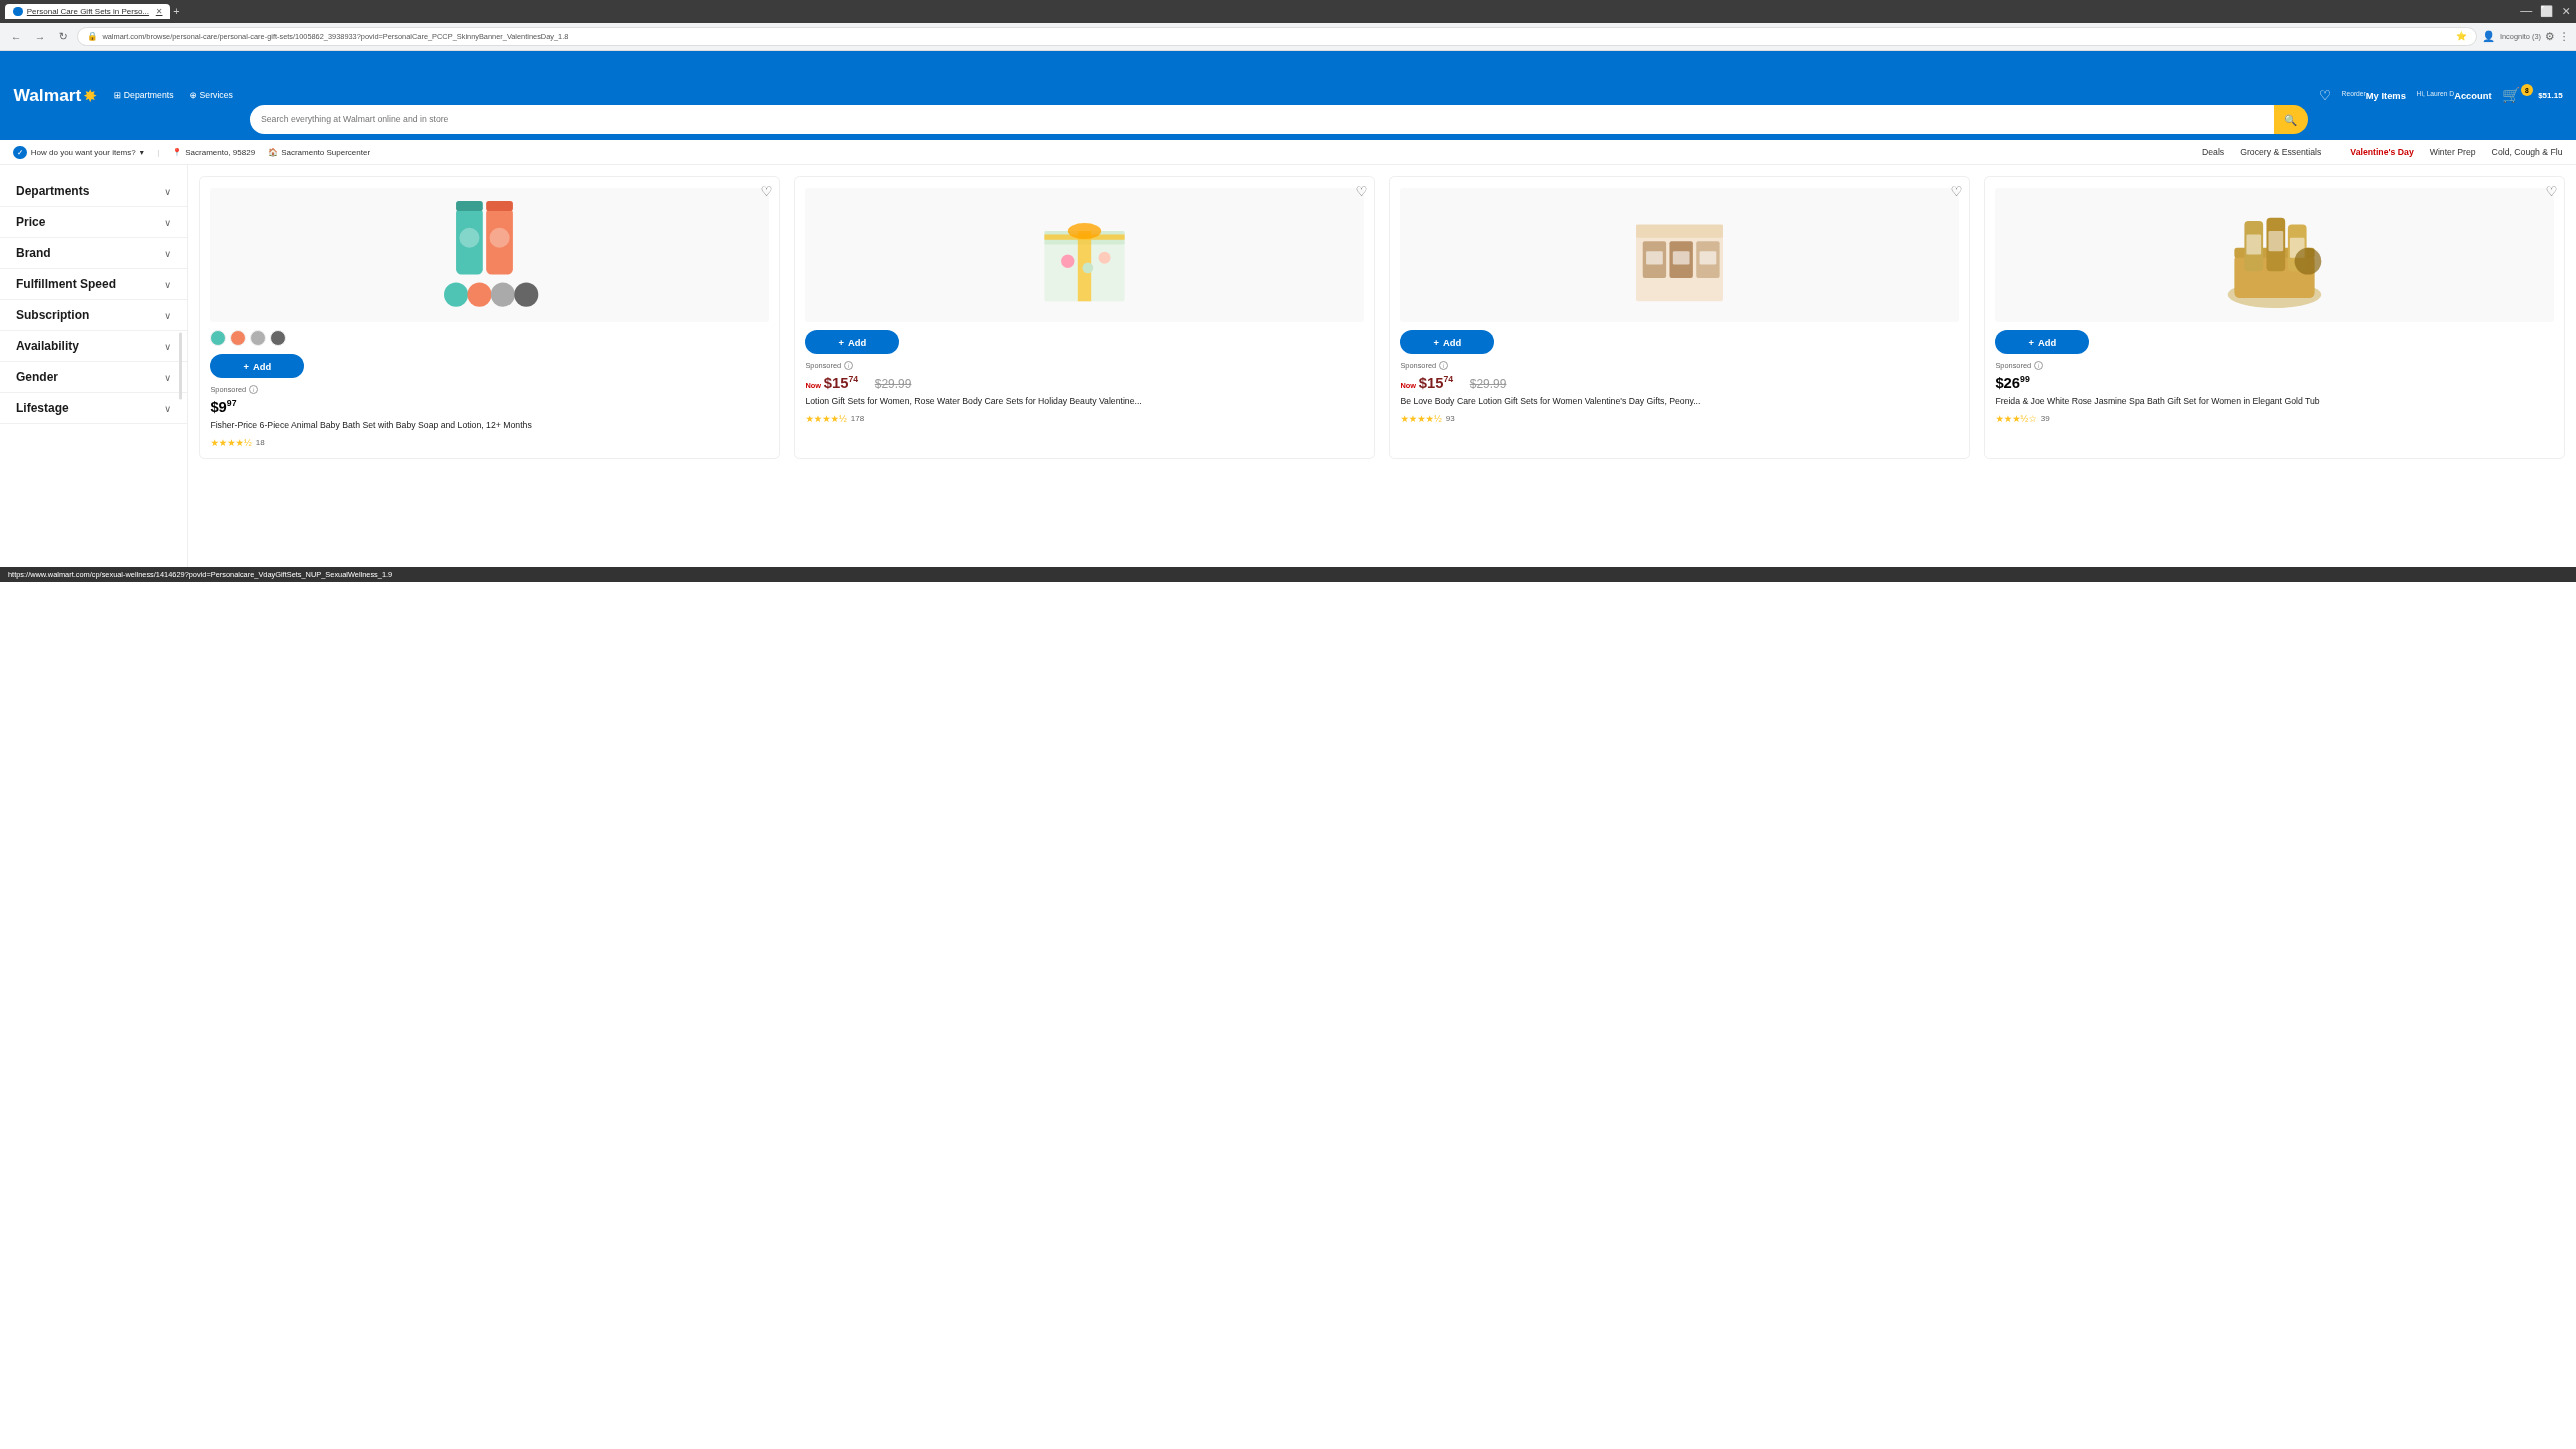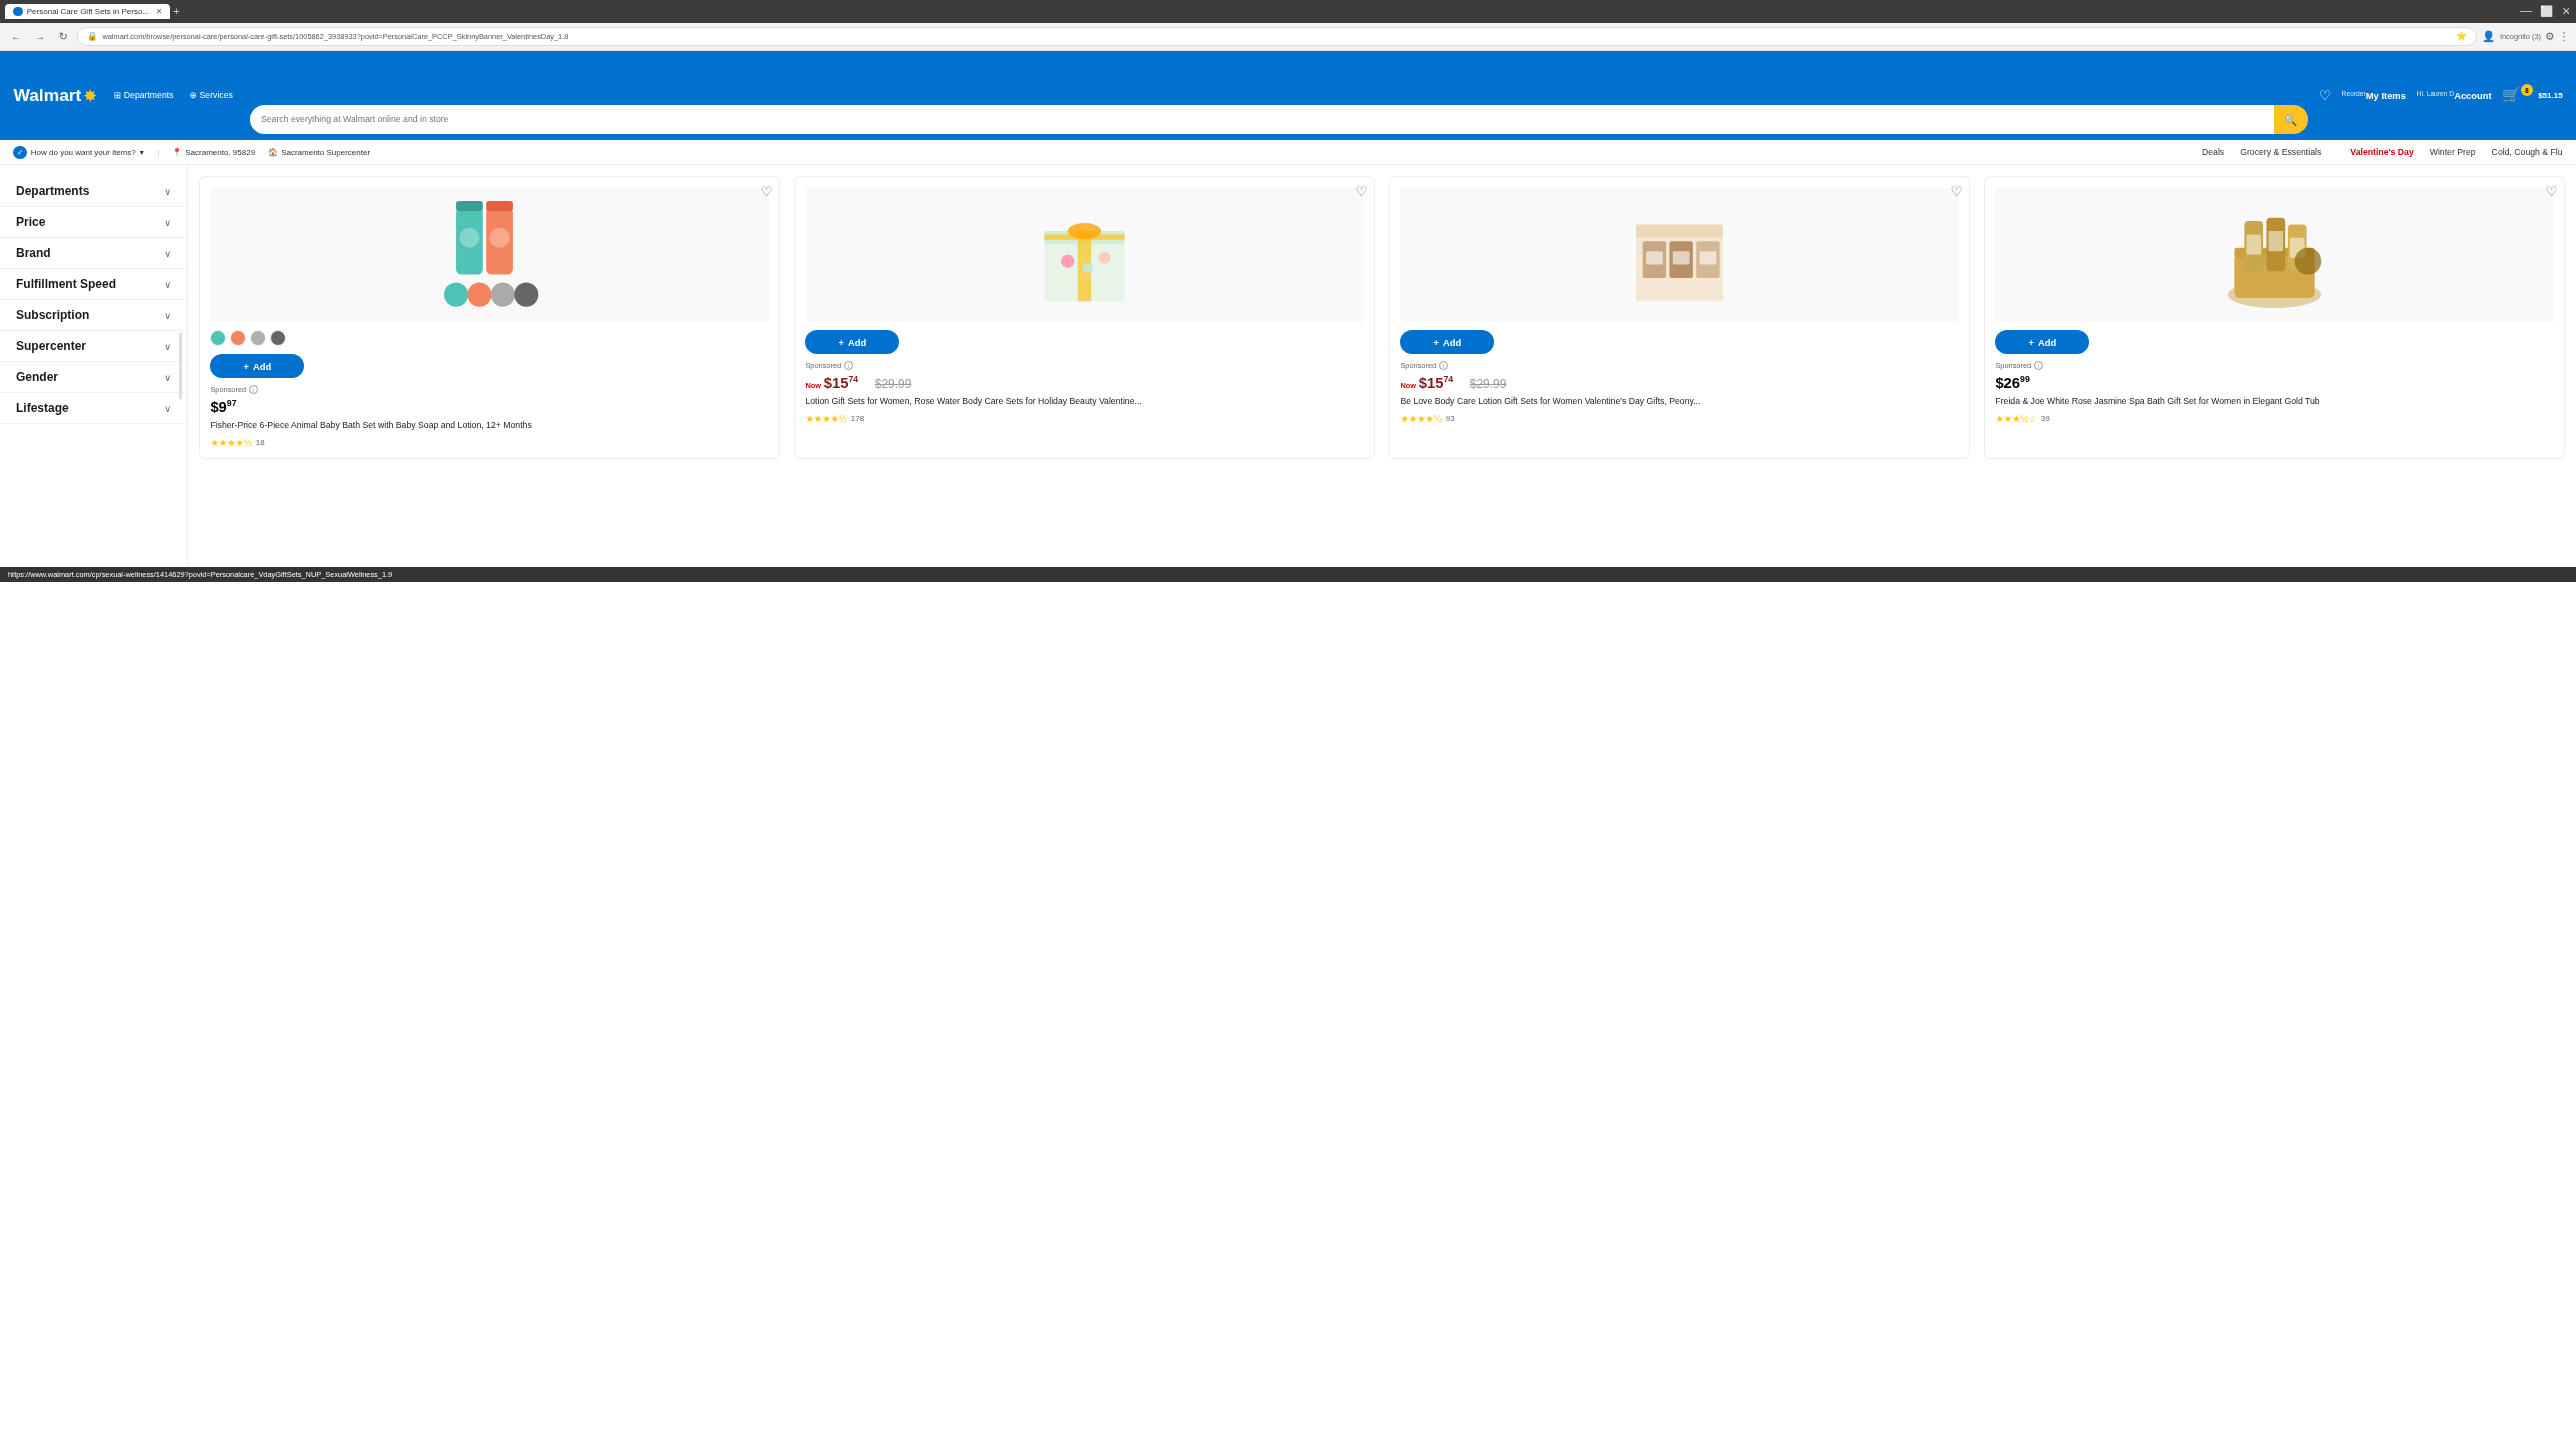--- a/index.html
+++ b/index.html
@@ -8,7 +8,7 @@
     
     .browser-chrome { background: #3c3c3c; padding: 4px 5.4px; display: flex; align-items: center; gap: 4px; }
     .browser-tabs { display: flex; align-items: center; gap: 2.7px; }
-    .browser-tab { background: #fff; border-radius: 4px 4px 0 0; padding: 2.7px 8px; display: flex; align-items: center; gap: 4px; font-size: 8px; color: #333; min-width: 107px; }
+    .browser-tab { background: #fff; border-radius: 4px 4px 0 0; padding: 2.7px 8px; display: flex; align-items: center; gap: 4px; font-size: 8px; color: #333; min-width: 107px; text-decoration: underline; }
     .browser-tab.active { background: #fff; }
     .browser-tab-icon { width: 9.4px; height: 9.4px; background: #0071ce; border-radius: 50%; }
     .tab-close { color: #666; cursor: pointer; margin-left: 2.7px; }

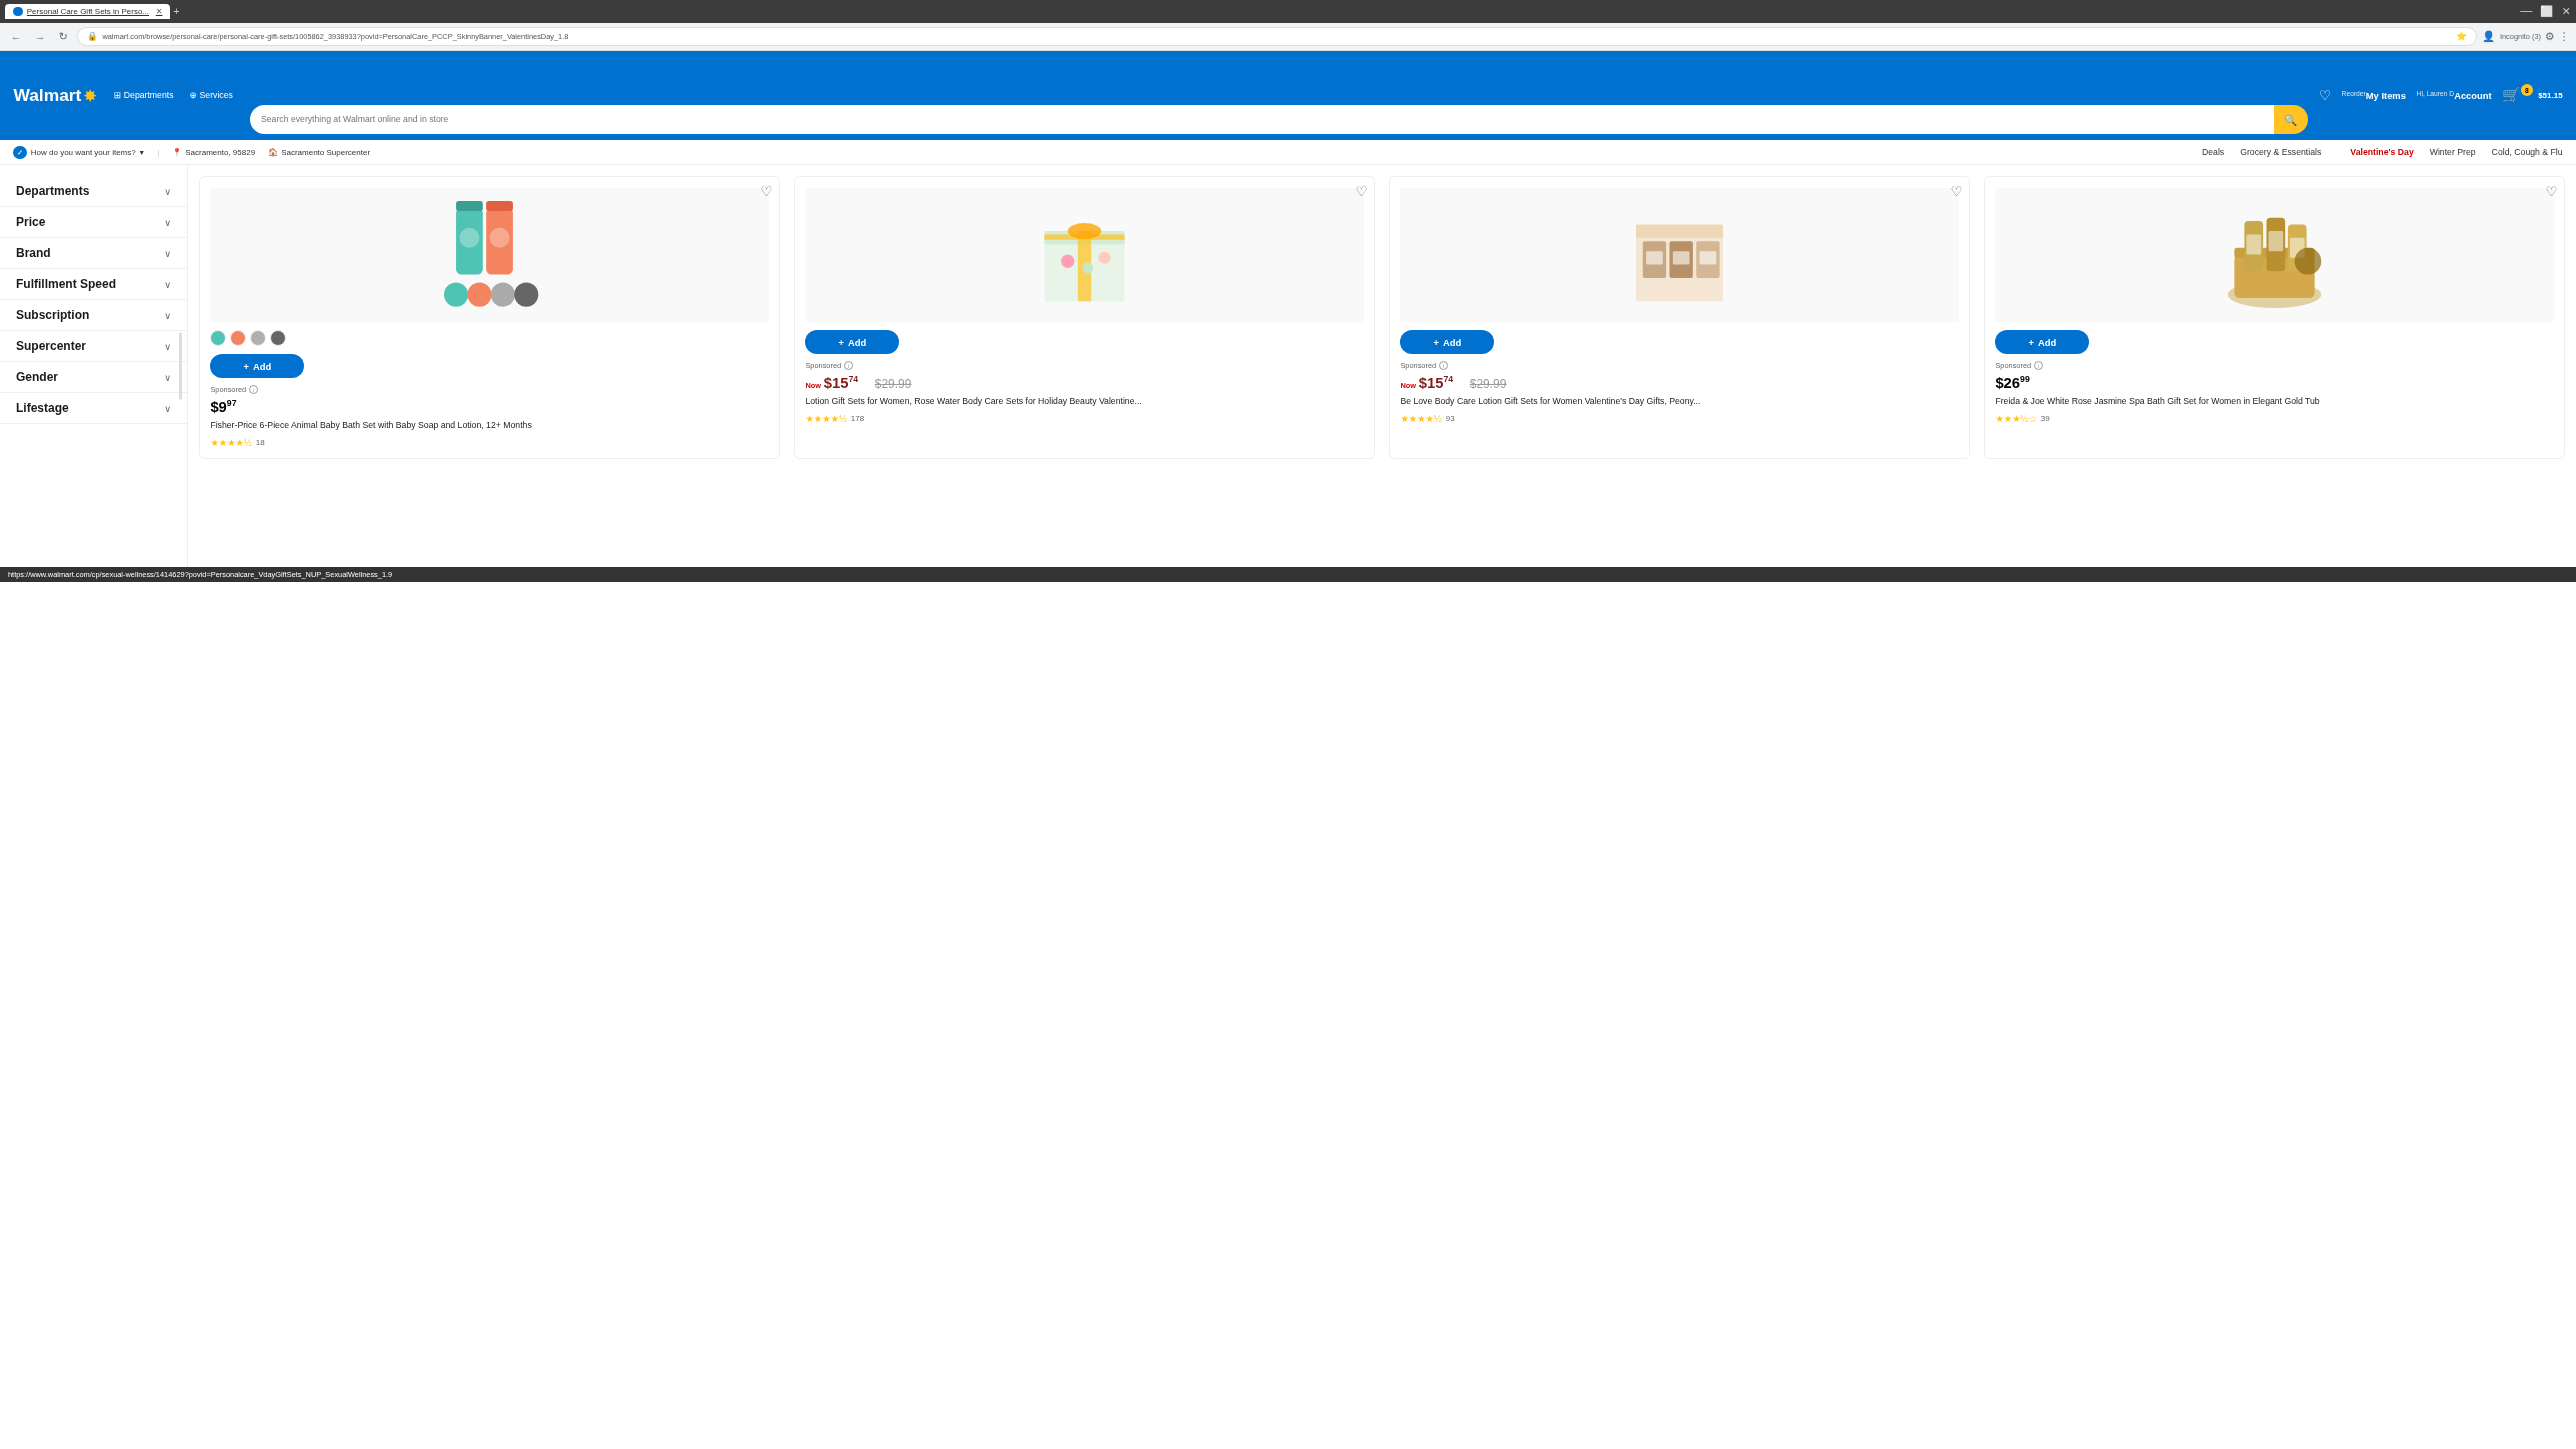--- a/index.html
+++ b/index.html
@@ -215,7 +215,7 @@
       <span class="chevron">∨</span>
     </div>
     <div class="filter-section">
-      <span class="filter-label">Supercenter</span>
+      <span class="filter-label">Availability</span>
       <span class="chevron">∨</span>
     </div>
     <div class="filter-section">

